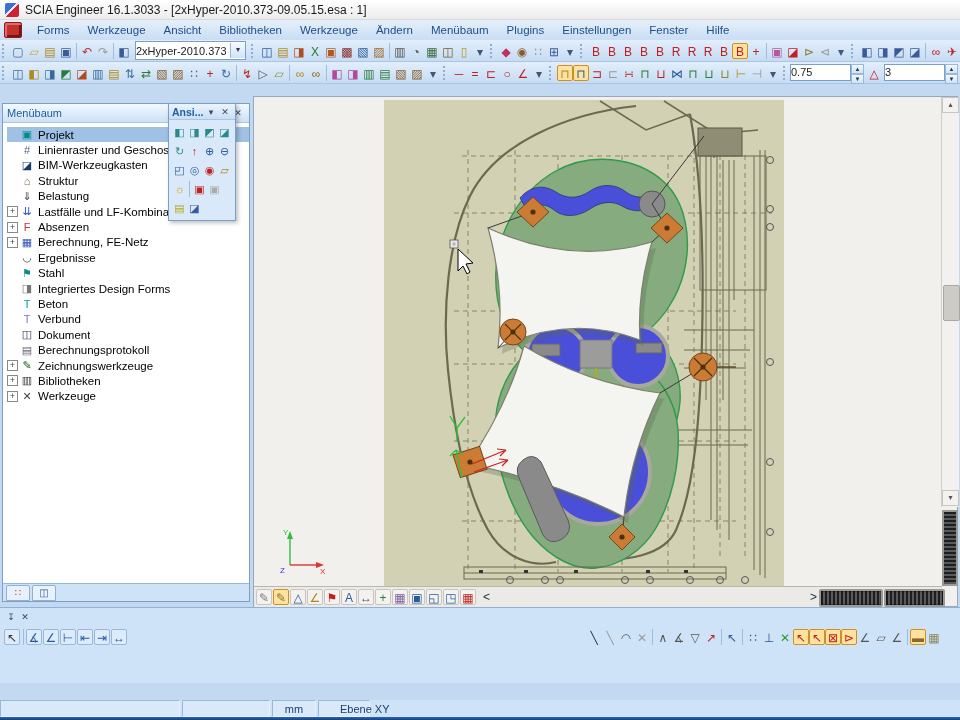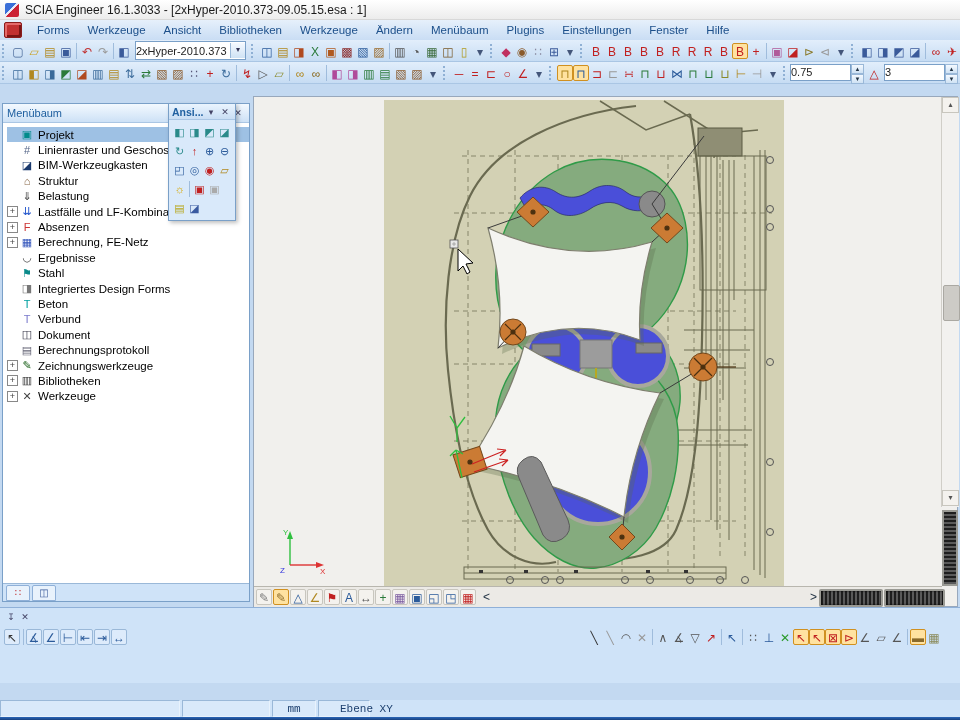--- a/index.html
+++ b/index.html
@@ -106,7 +106,7 @@
   .statusbar{position:absolute;left:0;top:700px;width:960px;height:17px;background:#cfe3f8;
     display:flex;align-items:stretch;font-size:11px;color:#1c3f6e;}
   .sb-cell{border:1px solid;border-color:#9ab8d8 #e8f2fc #e8f2fc #9ab8d8;background:#d9e9fa;
-    display:flex;align-items:center;padding:0 21px;box-sizing:border-box;white-space:nowrap;font-family:Liberation Mono, monospace;}
+    display:flex;align-items:center;padding:0 21px;box-sizing:border-box;white-space:nowrap;}
   .sb-cell.c0{width:180px;} .sb-cell.c1{width:88px;margin-left:2px;}
   .sb-cell.c2{width:30px;margin-left:2px;justify-content:center;}
   .sb-cell.c3{width:52px;margin-left:2px;}

